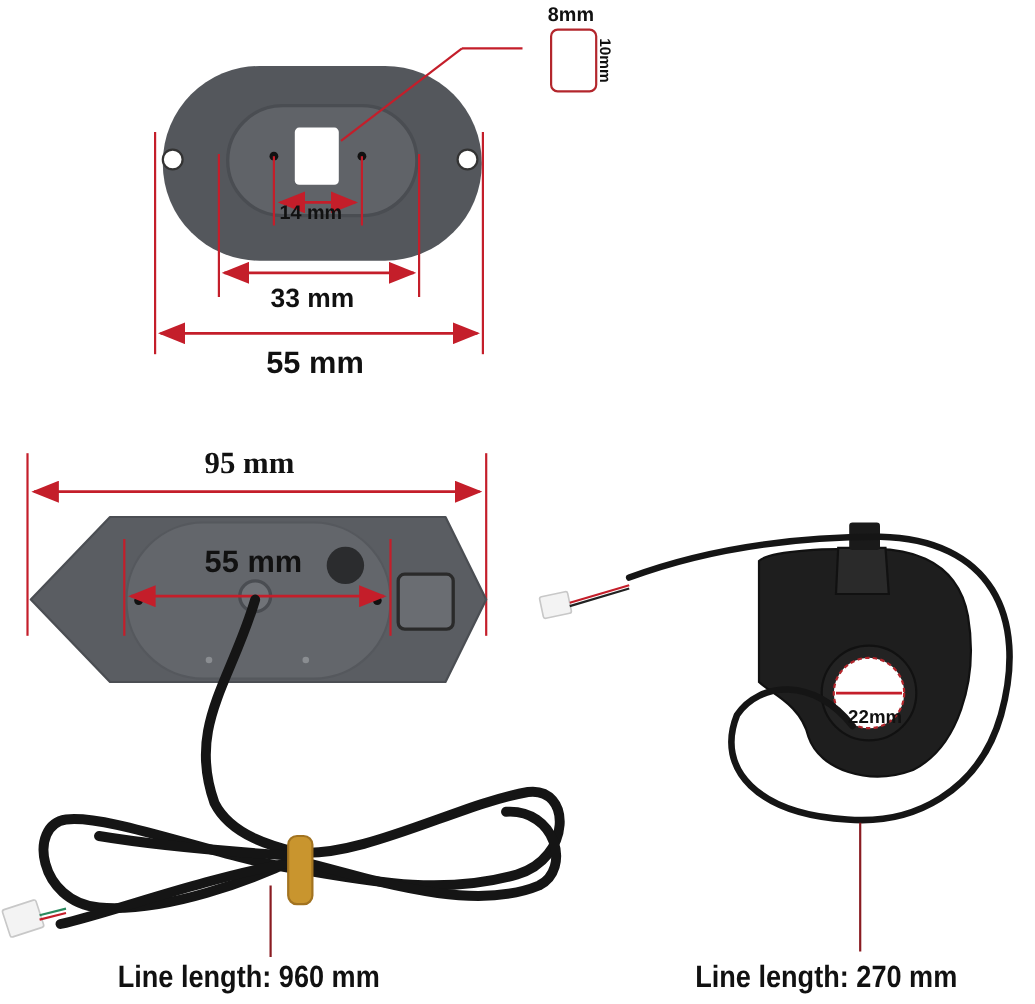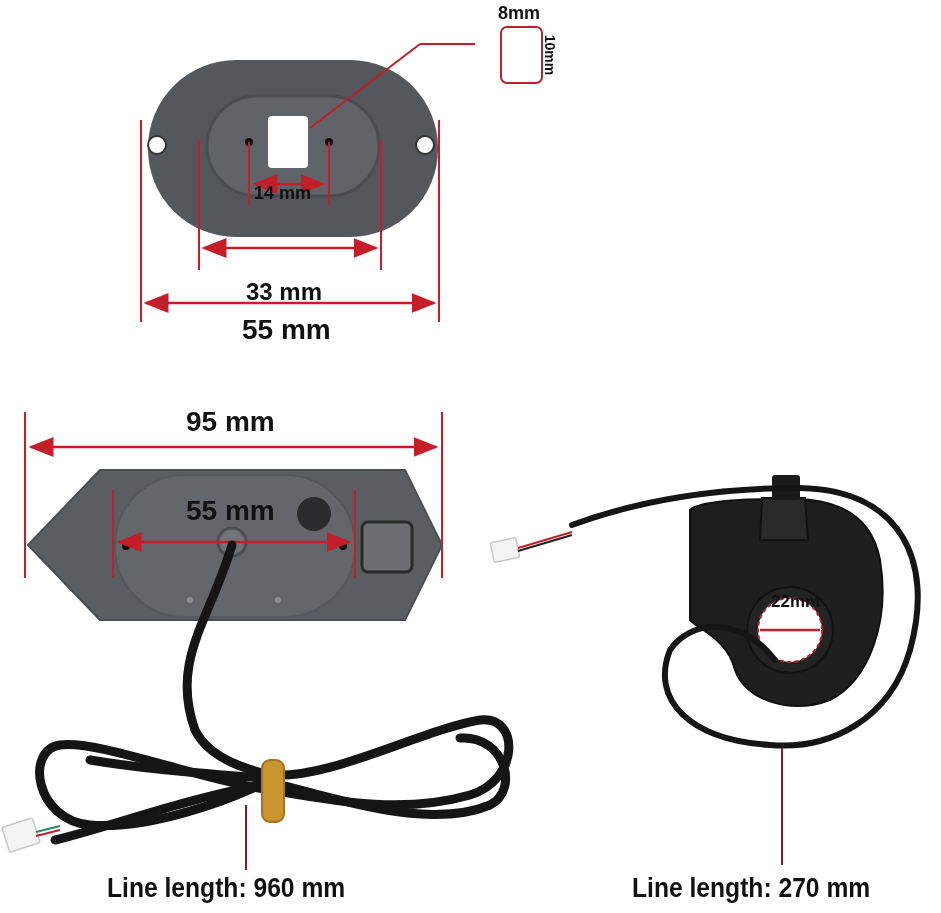--- a/index.html
+++ b/index.html
@@ -100,7 +100,7 @@
 <div class="label" style="left:498px; top:3px; font-size:18px;">8mm</div>
 <div class="label" style="left:530px; top:47px; font-size:14px; transform:rotate(90deg); transform-origin:center;">10mm</div>
 <div class="label" style="left:254px; top:183px; font-size:18px;">14 mm</div>
-<div class="label" style="left:246px; top:258px; font-size:24px;margin-top:20px;">33 mm</div>
+<div class="label" style="left:246px; top:258px; font-size:24px;">33 mm</div>
 <div class="label" style="left:242px; top:314px; font-size:28px;">55 mm</div>
 
 <div class="label" style="left:186px; top:406px; font-size:28px;">95 mm</div>

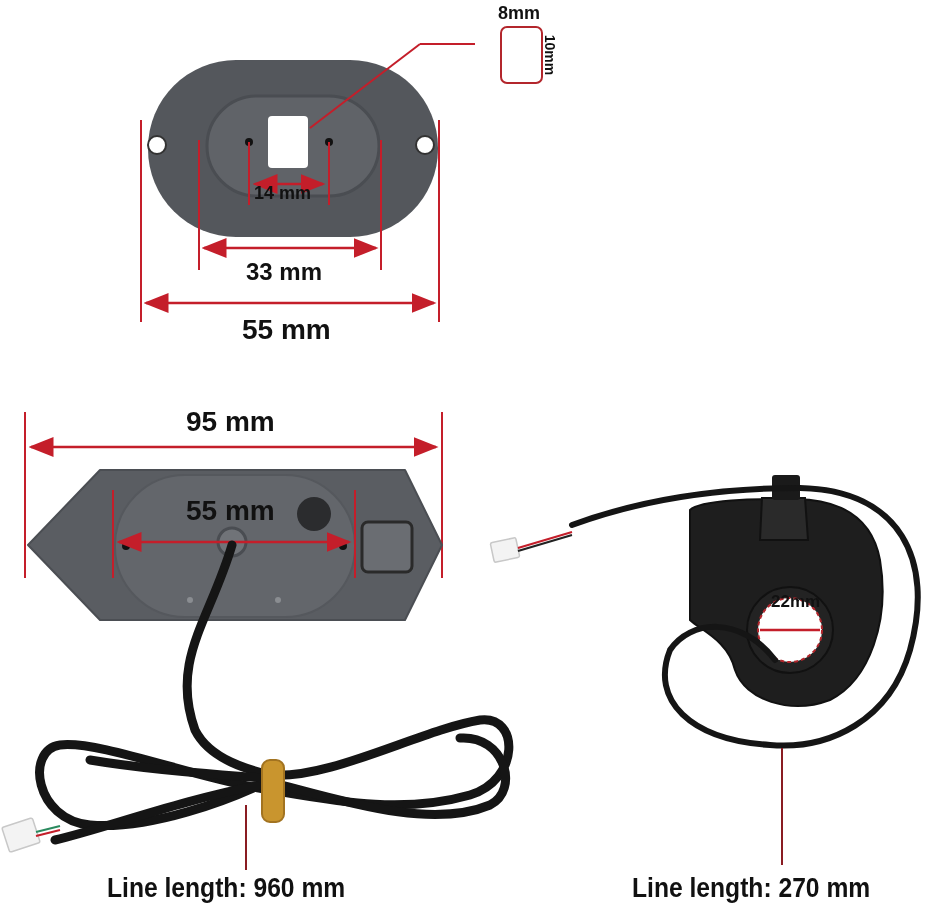--- a/index.html
+++ b/index.html
@@ -103,7 +103,7 @@
 <div class="label" style="left:246px; top:258px; font-size:24px;">33 mm</div>
 <div class="label" style="left:242px; top:314px; font-size:28px;">55 mm</div>
 
-<div class="label" style="left:186px; top:406px; font-size:28px;">95 mm</div>
+<div class="label" style="left:186px; top:406px; font-size:28px;font-family:Liberation Serif, serif;">95 mm</div>
 <div class="label" style="left:186px; top:495px; font-size:28px;">55 mm</div>
 
 <div class="label" style="left:771px; top:592px; font-size:17px;">22mm</div>

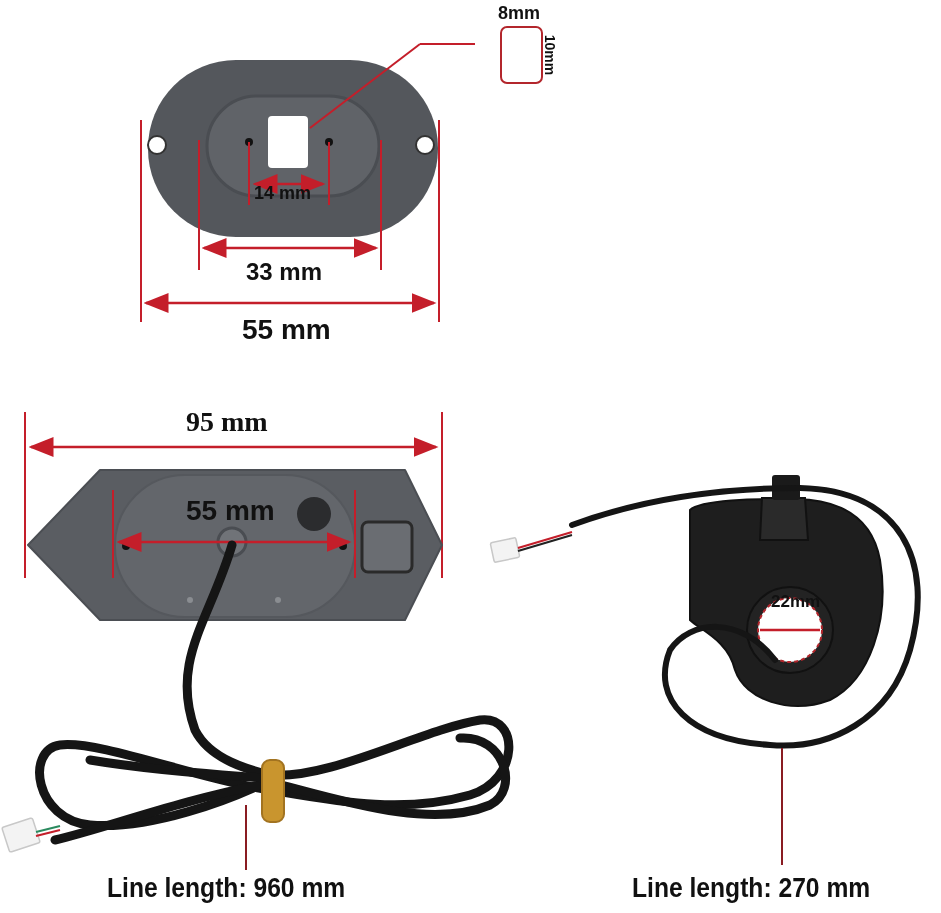--- a/index.html
+++ b/index.html
@@ -106,7 +106,7 @@
 <div class="label" style="left:186px; top:406px; font-size:28px;font-family:Liberation Serif, serif;">95 mm</div>
 <div class="label" style="left:186px; top:495px; font-size:28px;">55 mm</div>
 
-<div class="label" style="left:771px; top:592px; font-size:17px;">22mm</div>
+<div class="label" style="left:771px; top:642px; font-size:17px;">22mm</div>
 
 <div class="caption" style="left:107px; top:872px;">Line length: 960 mm</div>
 <div class="caption" style="left:632px; top:872px;">Line length: 270 mm</div>

